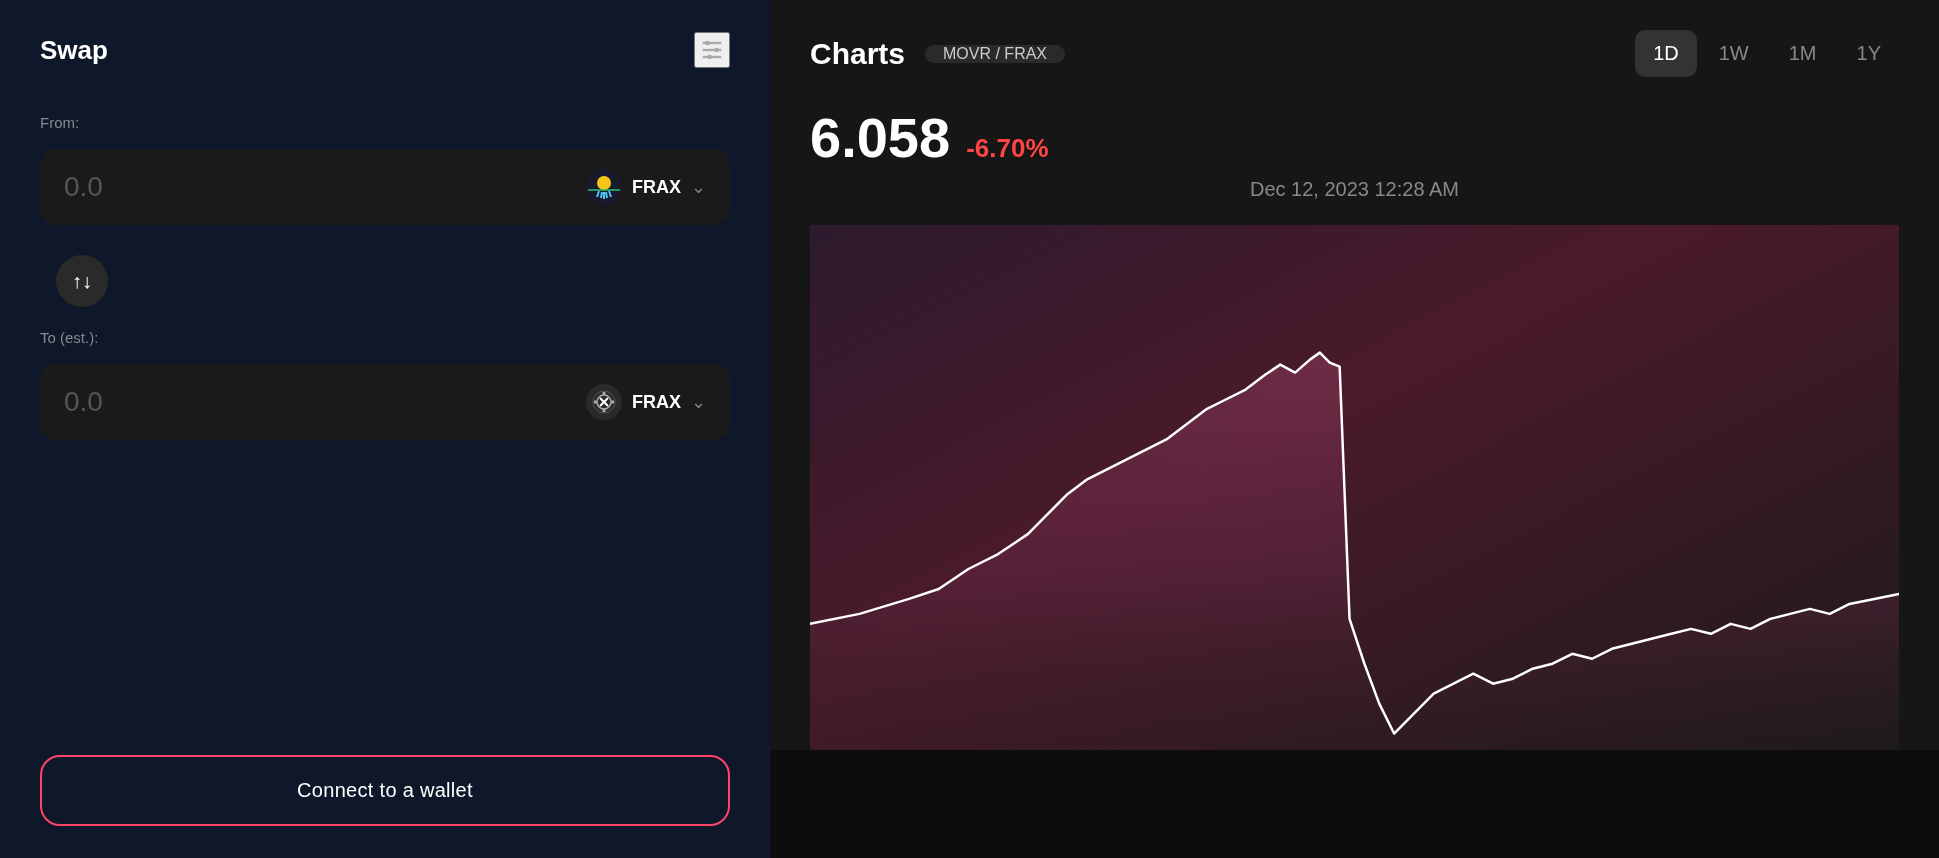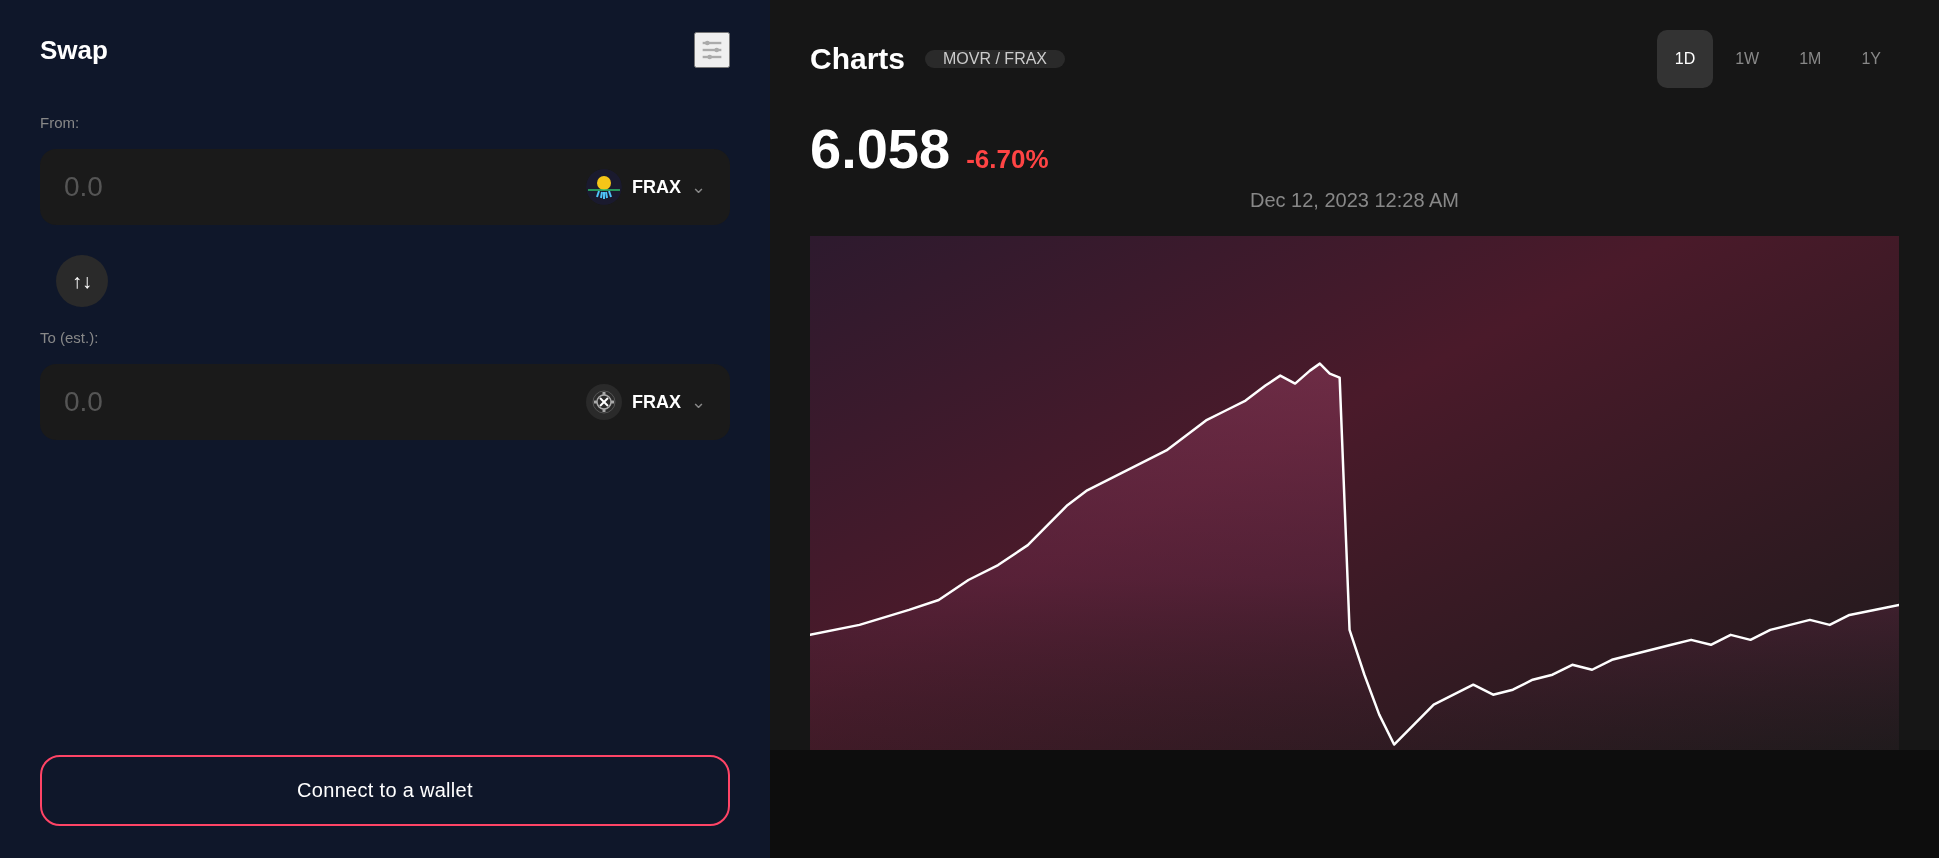--- a/index.html
+++ b/index.html
@@ -211,12 +211,12 @@
     }
 
     .time-btn {
-      padding: 20px 18px;
+      padding: 12px 18px;
       border-radius: 10px;
       background: transparent;
       border: none;
       color: #888888;
-      font-size: 16px;
+      font-size: 20px;
       font-weight: 500;
       cursor: pointer;
     }

